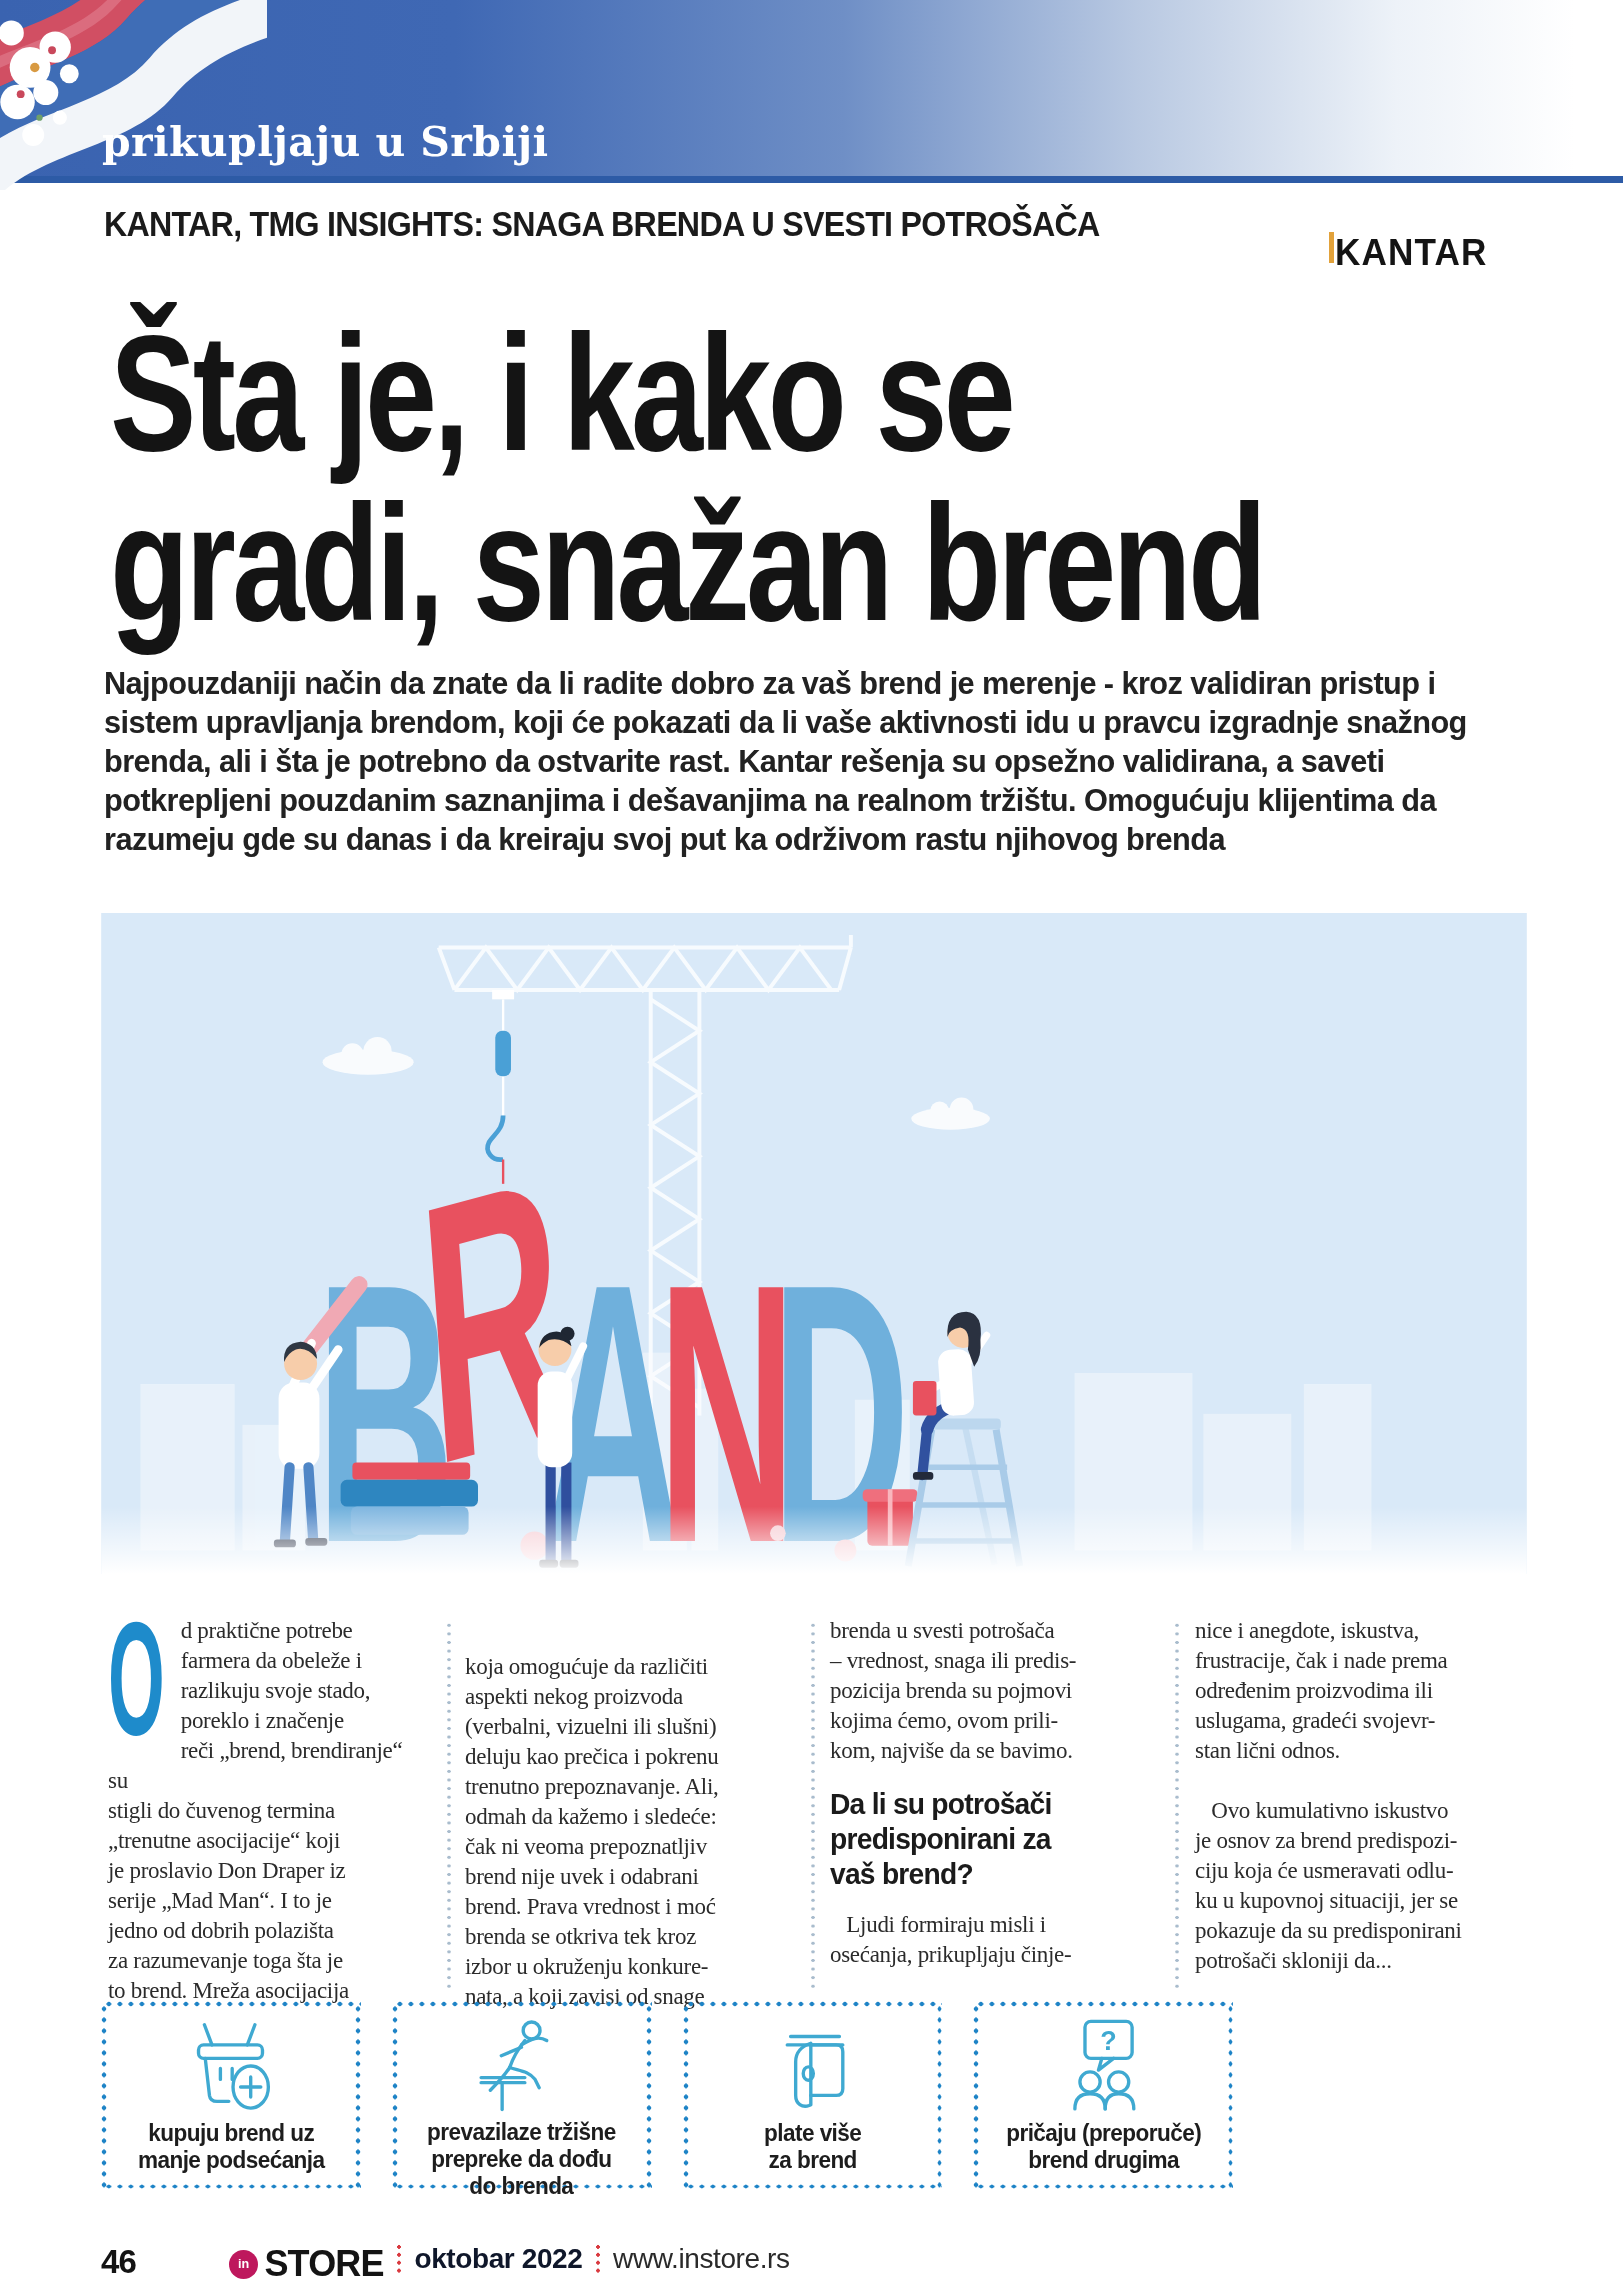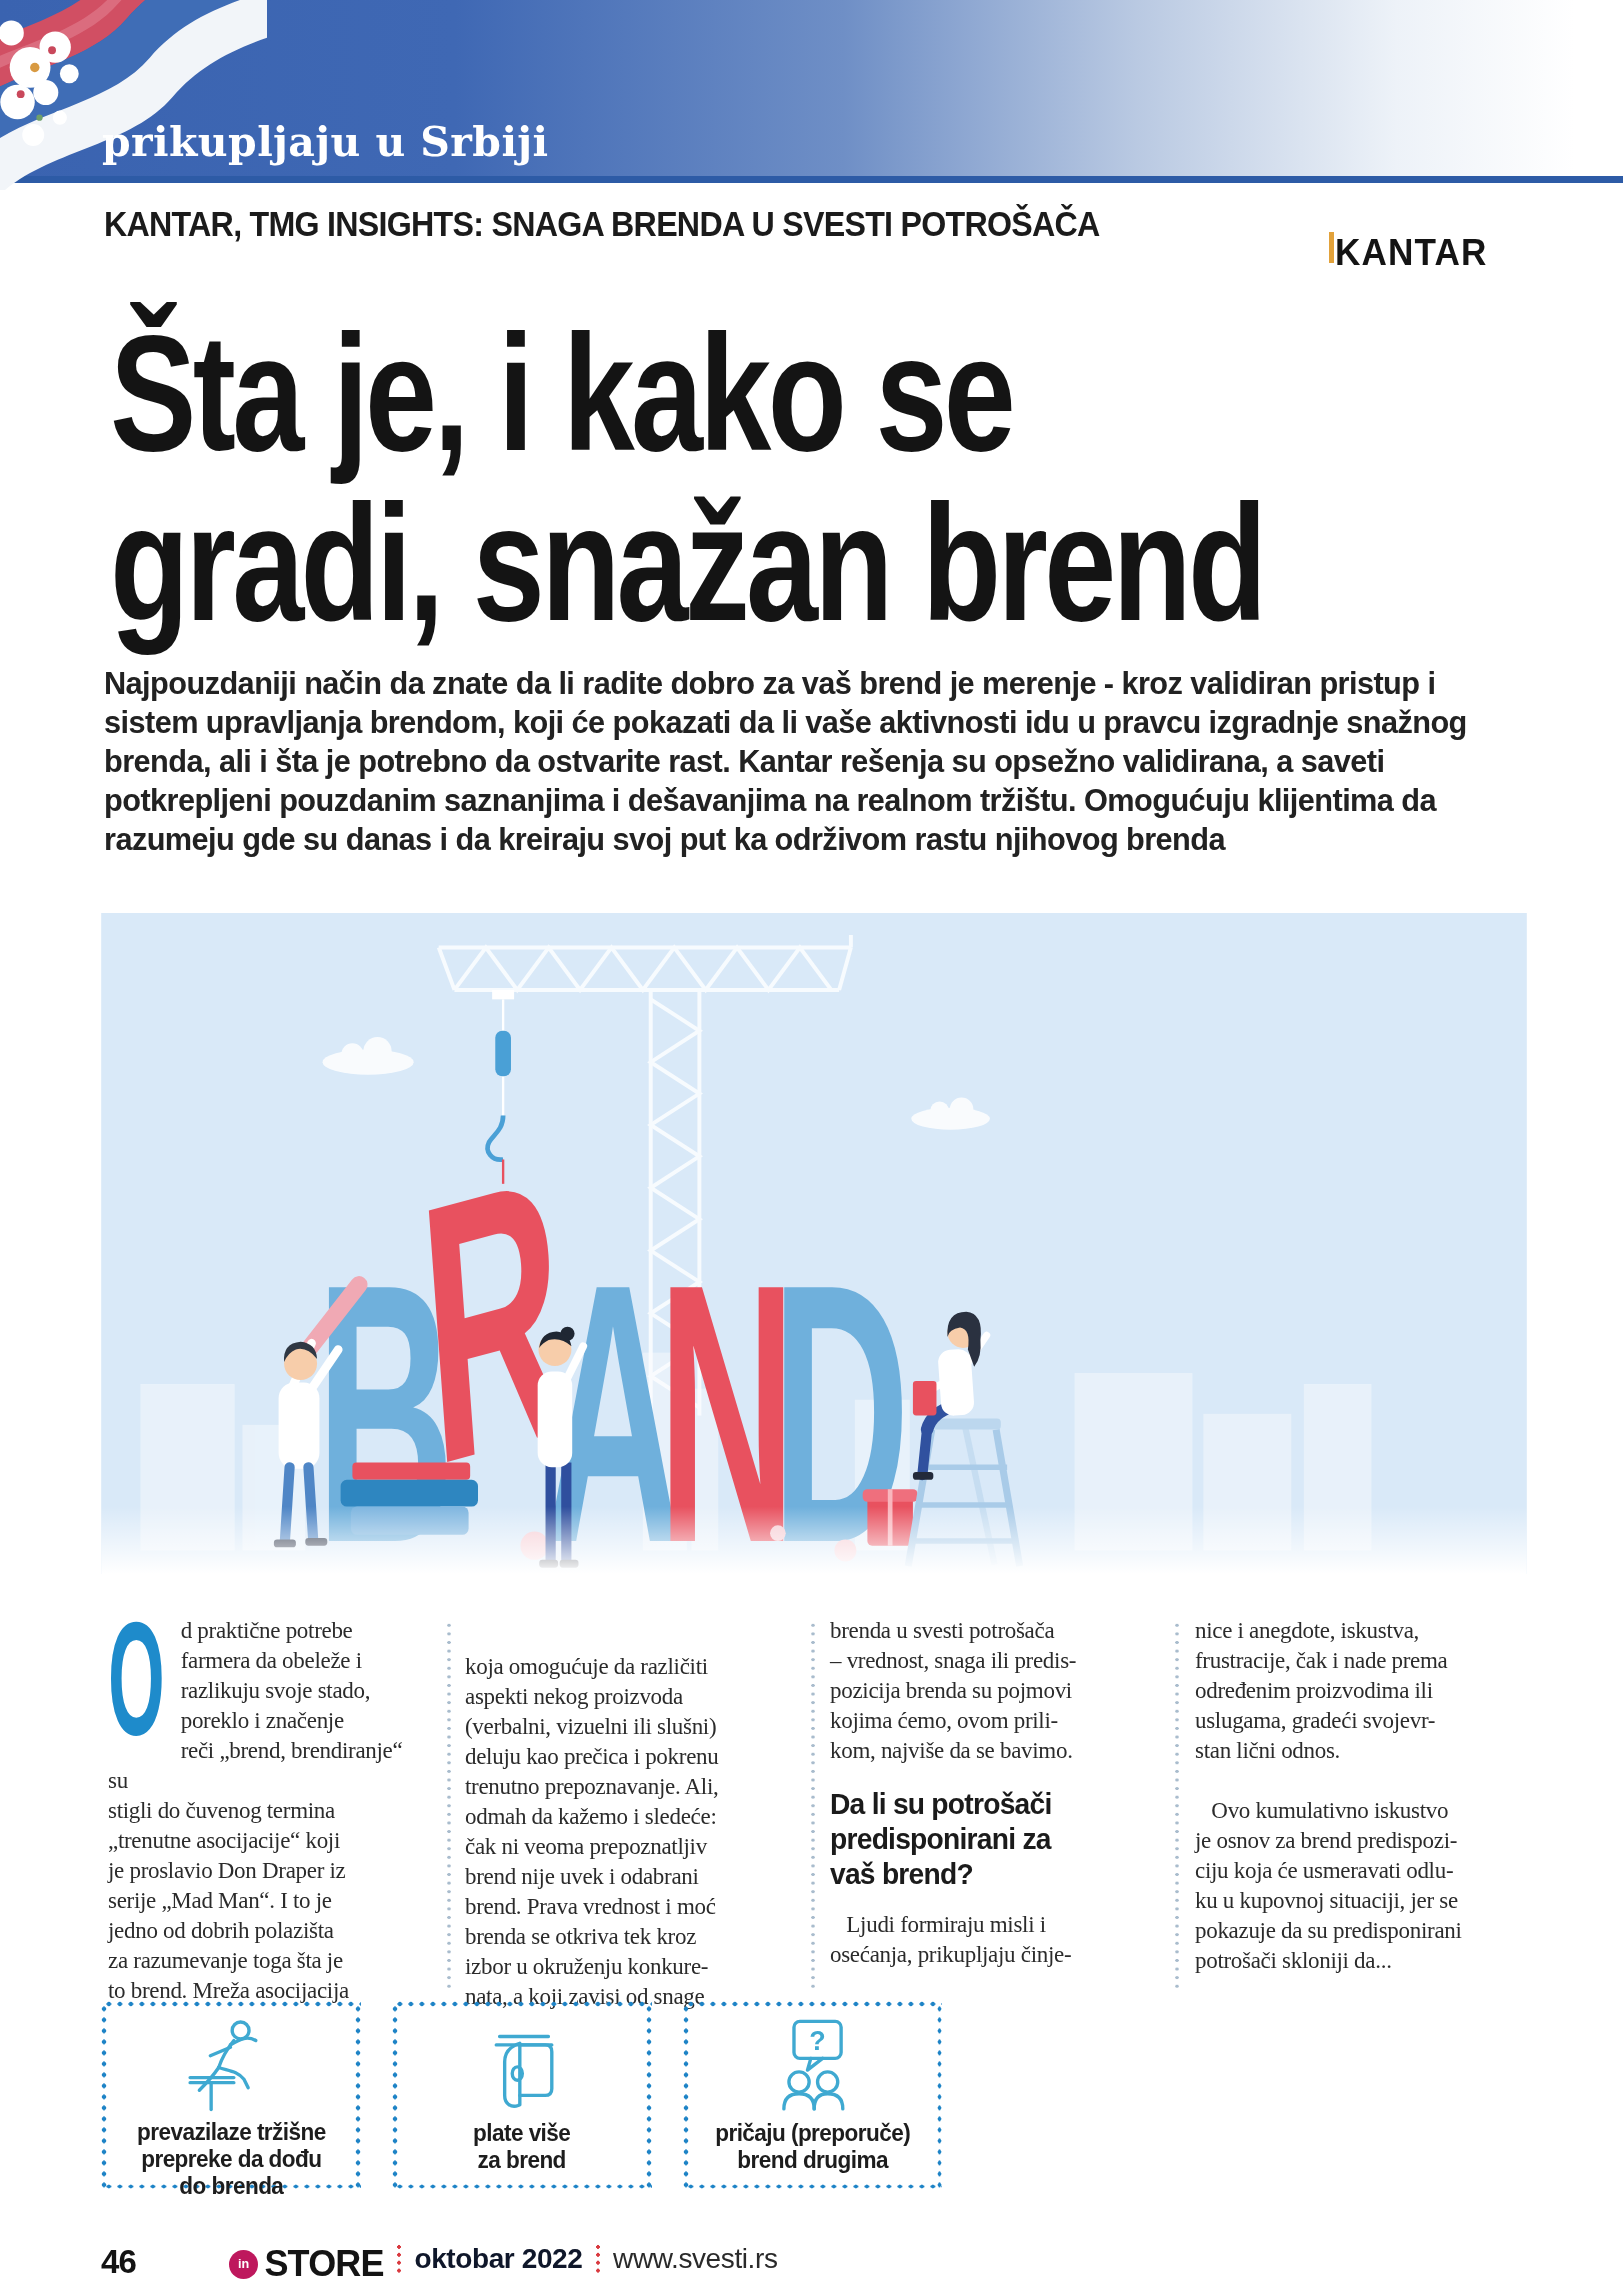--- a/index.html
+++ b/index.html
@@ -303,6 +303,20 @@
     <div class="benefit">
       <div class="benefit-icon">
         <svg width="101" height="101" viewBox="0 0 120 120" stroke="#3fa9d1" stroke-width="4" fill="none" stroke-linecap="round" stroke-linejoin="round">
+          <path d="M38,32 L29,8 M80,32 L89,8"></path>
+          <rect x="22" y="32" width="76" height="16" rx="6"></rect>
+          <path d="M30,48 L35,92 Q36,99 44,99 L58,99"></path>
+          <path d="M48,60 V73 M62,60 V73"></path>
+          <ellipse cx="84" cy="82" rx="21" ry="25"></ellipse>
+          <path d="M84,70 V94 M72,82 H96"></path>
+        </svg>
+      </div>
+      <div class="benefit-label">kupuju brend uz
+manje podsećanja</div>
+    </div>
+    <div class="benefit">
+      <div class="benefit-icon">
+        <svg width="101" height="101" viewBox="0 0 120 120" stroke="#3fa9d1" stroke-width="4" fill="none" stroke-linecap="round" stroke-linejoin="round">
           <circle cx="72" cy="16" r="10"></circle>
           <path d="M64,28 C56,38 50,48 46,60"></path>
           <path d="M60,36 L36,46"></path>

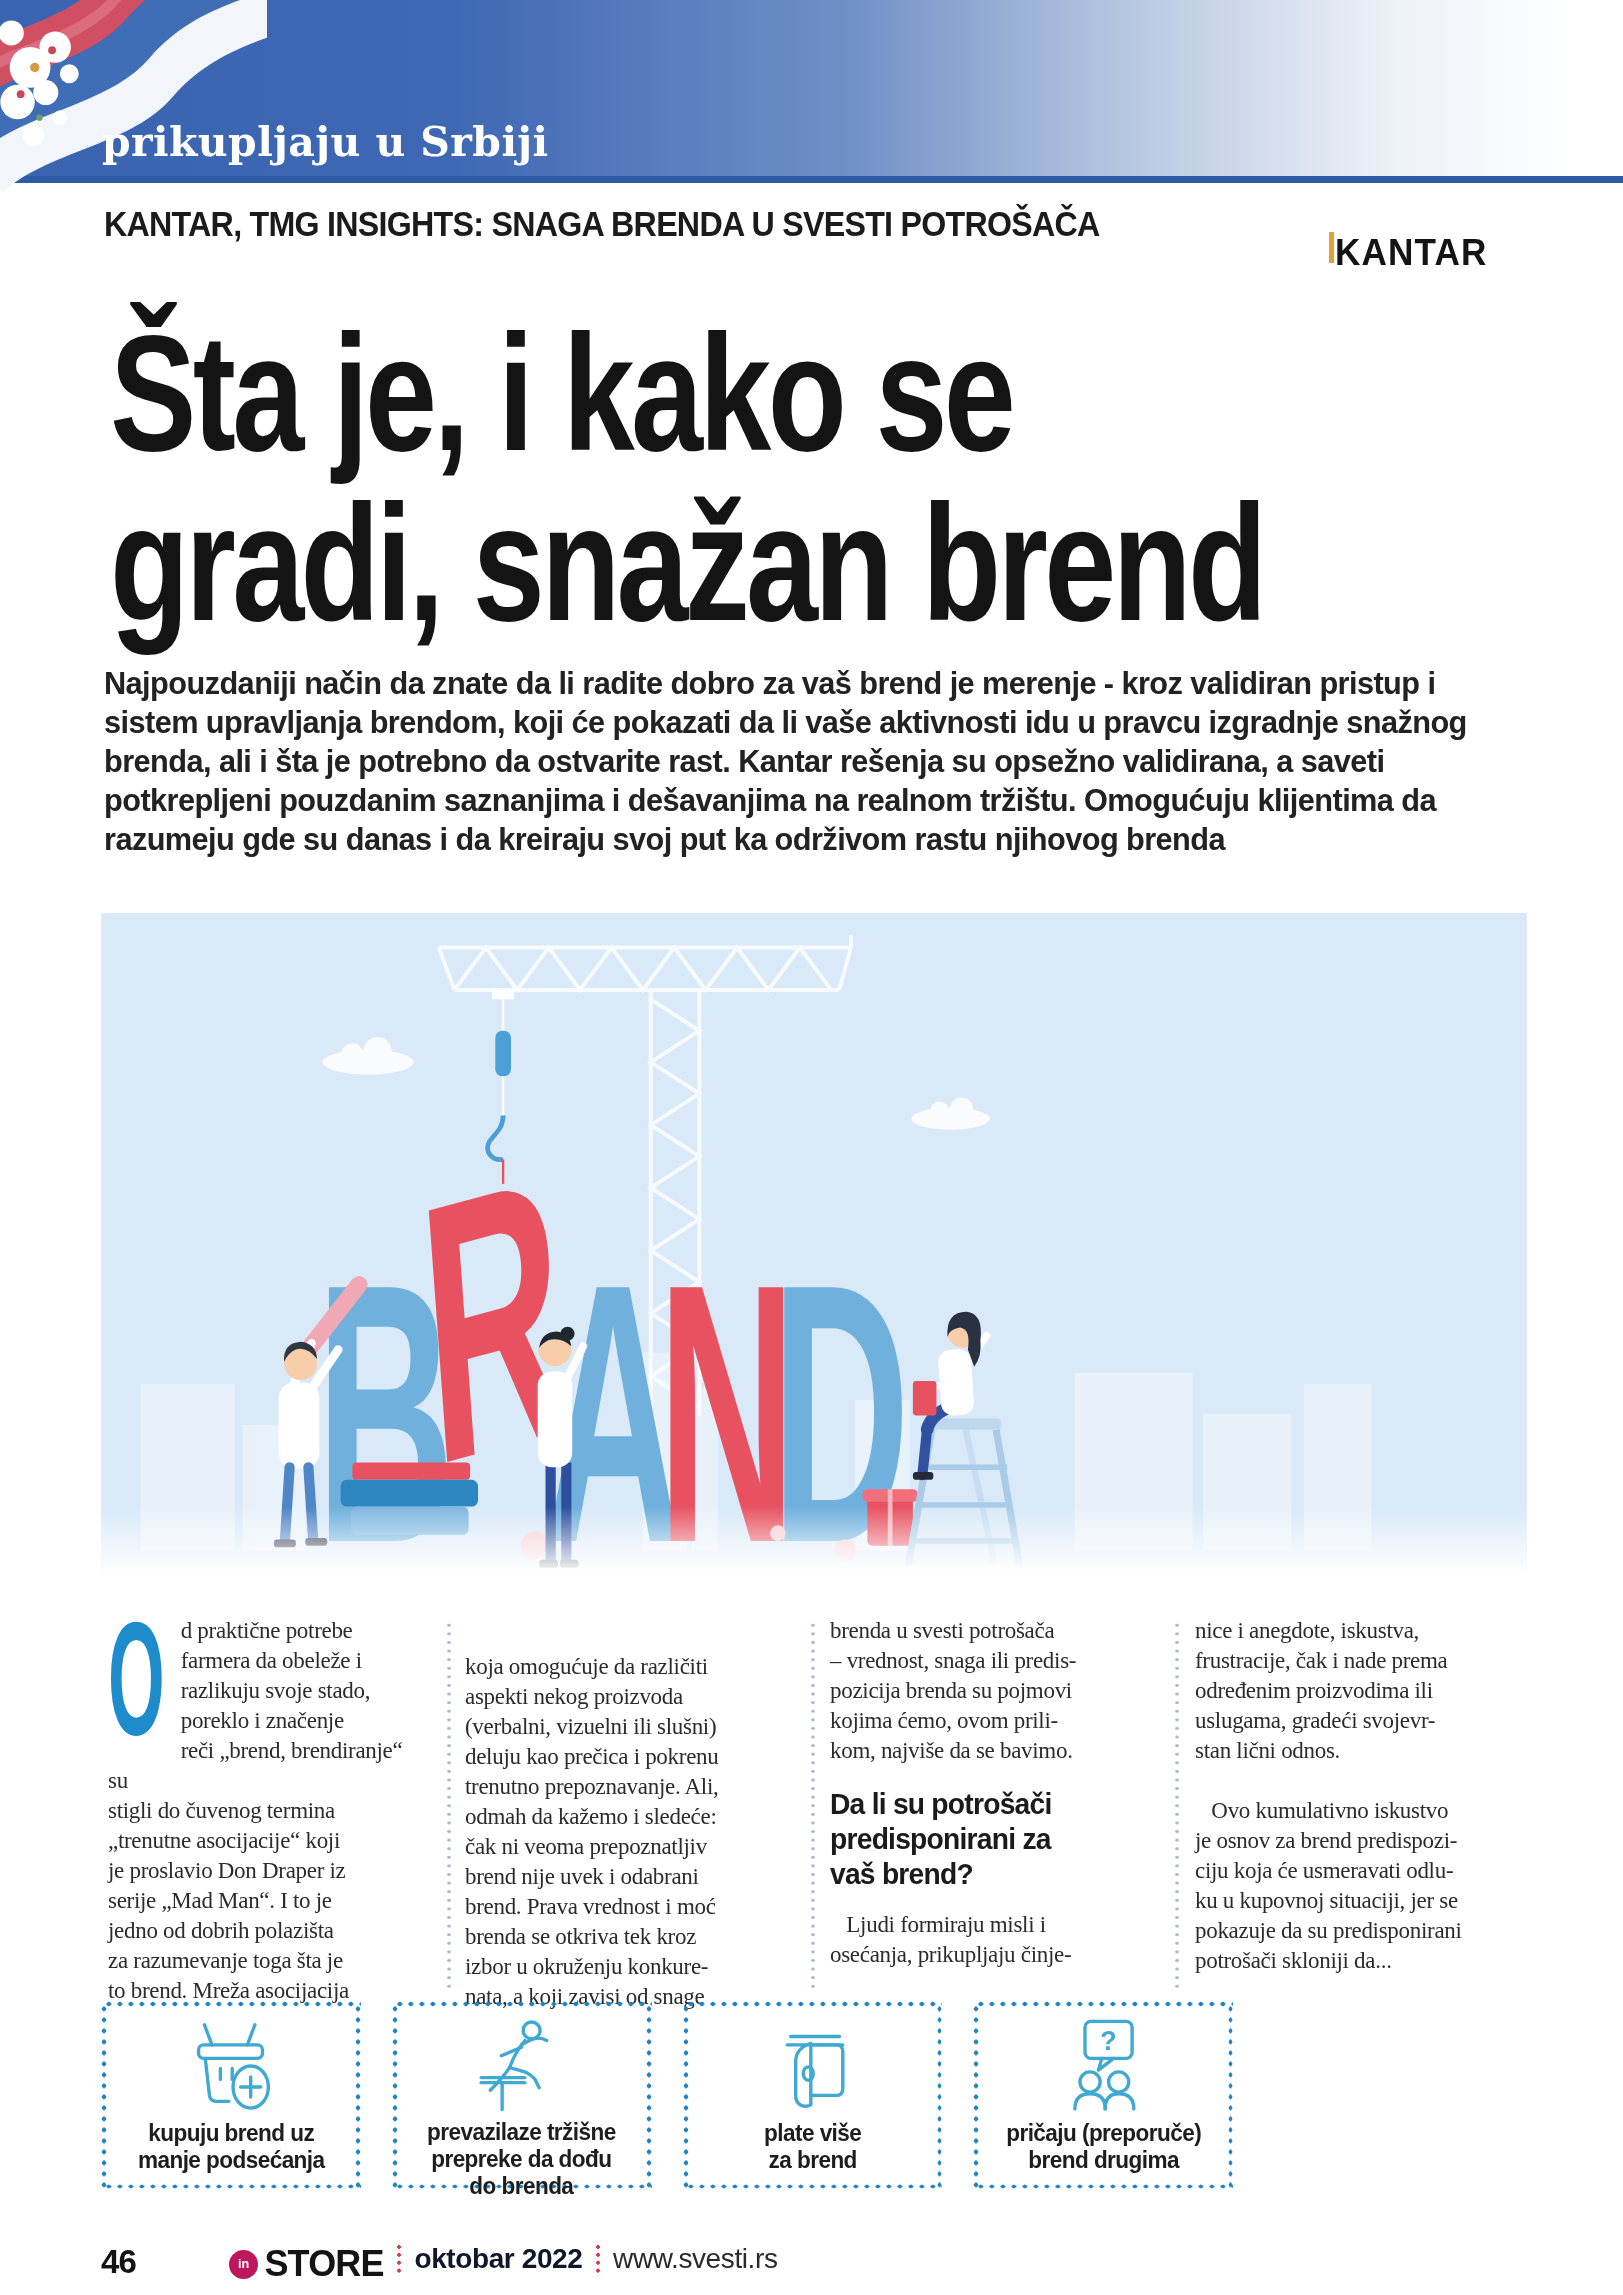--- a/index.html
+++ b/index.html
@@ -369,7 +369,7 @@
     <span class="f-div"></span>
     <span class="issue-date">oktobar 2022</span>
     <span class="f-div"></span>
-    <span class="website">www.svesti.rs</span>
+    <span class="website">www.instore.rs</span>
   </footer>
 
 </div>

